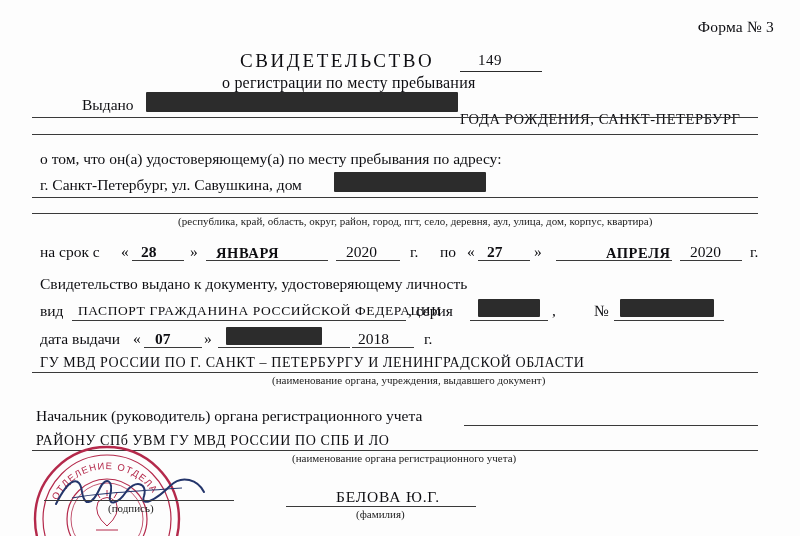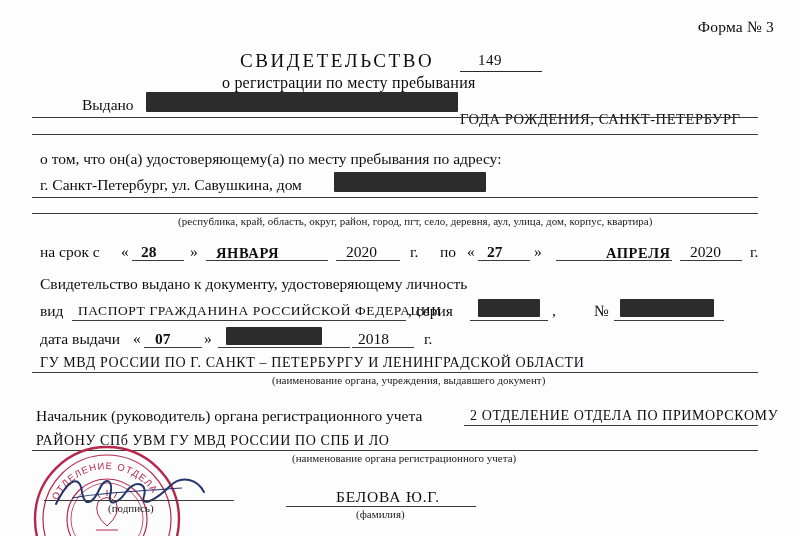--- a/index.html
+++ b/index.html
@@ -193,7 +193,6 @@
   <div class="lbl sm" style="top:374px; left:272px;">(наименование органа, учреждения, выдавшего документ)</div>
 
   <div class="lbl" style="top:407px; left:36px;">Начальник (руководитель) органа регистрационного учета</div>
-  <div class="lbl caps" style="top:408px; left:470px; font-size:14px;">2 ОТДЕЛЕНИЕ ОТДЕЛА  ПО ПРИМОРСКОМУ</div>
   <div class="rule" style="left:464px; top:425px; width:294px;"></div>
   <div class="lbl caps" style="top:433px; left:36px; font-size:14px;">РАЙОНУ СПб УВМ  ГУ  МВД РОССИИ  ПО СПБ  И  ЛО</div>
   <div class="rule" style="left:32px; top:450px; width:726px;"></div>

